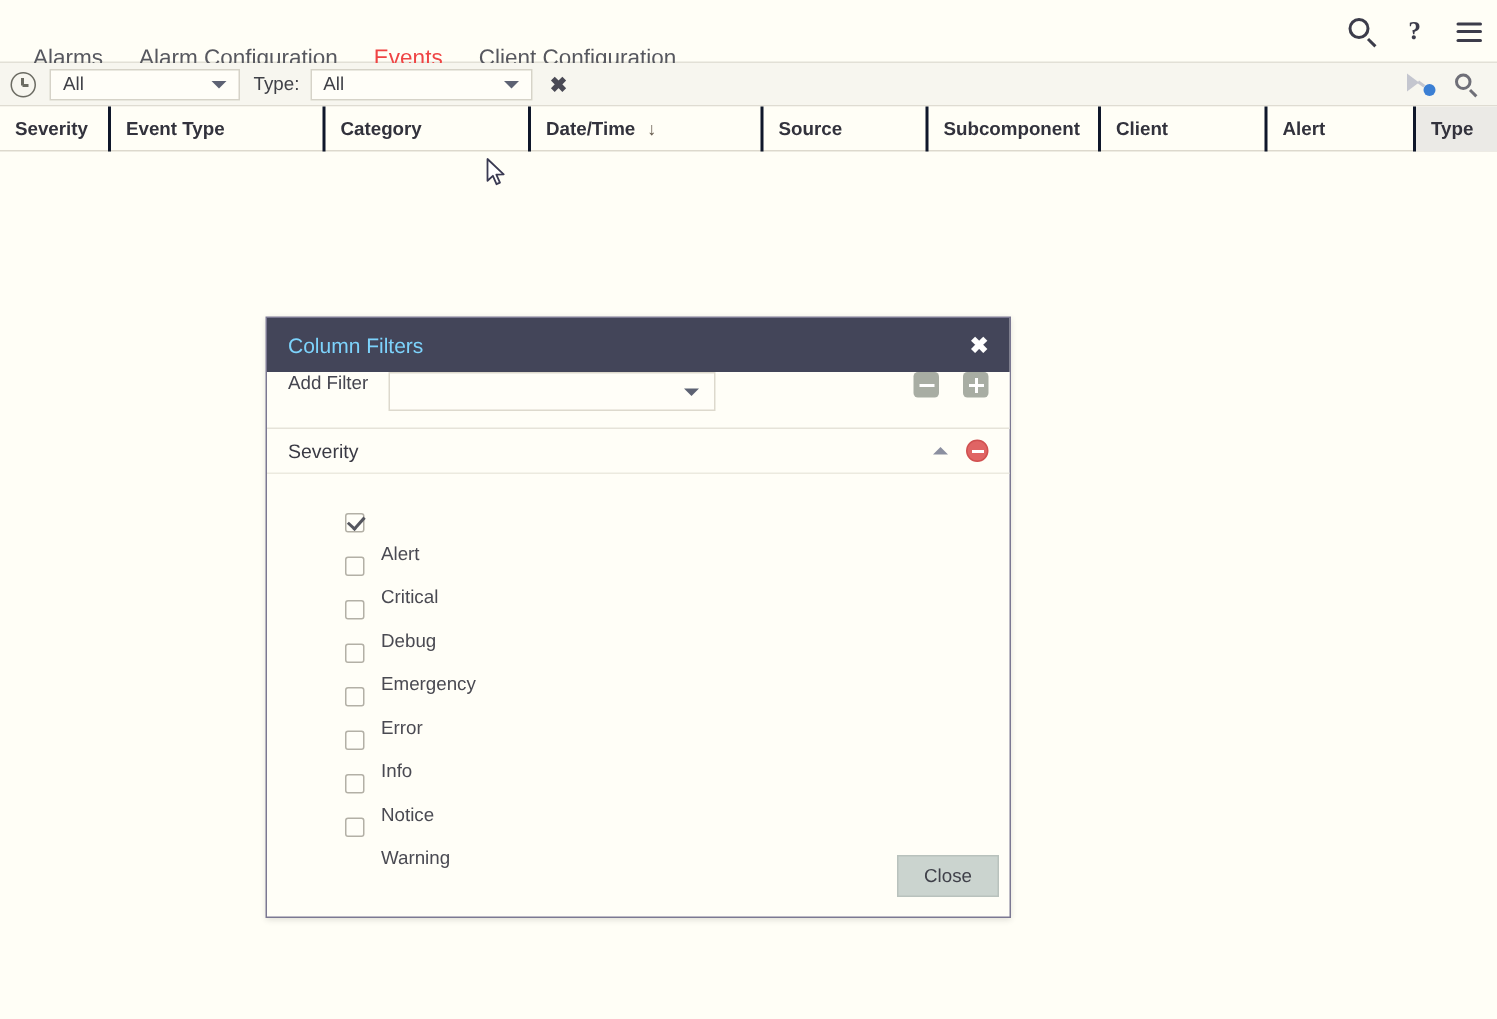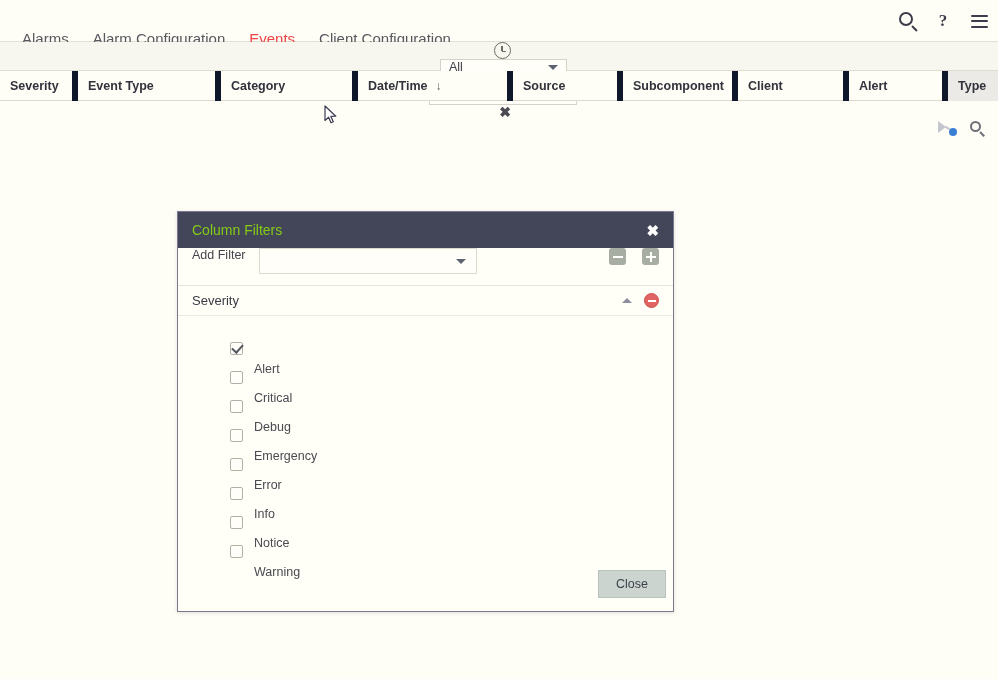--- a/index.html
+++ b/index.html
@@ -102,7 +102,6 @@
     box-sizing: border-box;
     display: flex;
     align-items: center;
-    flex-direction: column;
   }
   .clock-icon {
     margin-left: 7px;

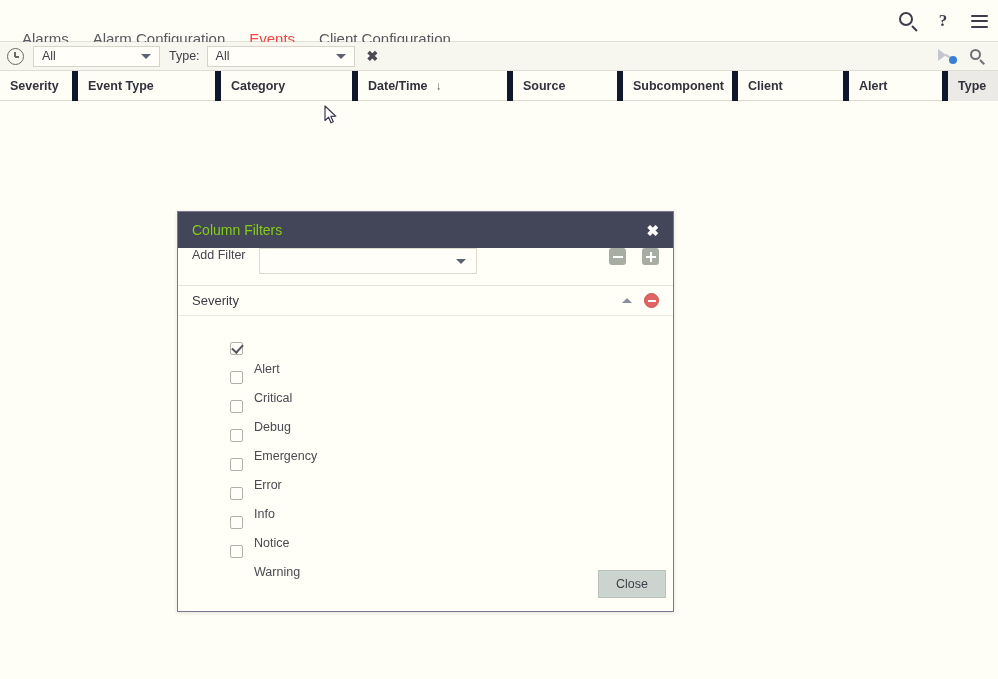--- a/index.html
+++ b/index.html
@@ -261,7 +261,7 @@
     font-size: 12.5px;
     font-weight: bold;
     color: #32323c;
-    border-left: 6px solid #0f172a;
+    border-left: 2px solid #0f172a;
     cursor: pointer;
     position: relative;
     white-space: nowrap;

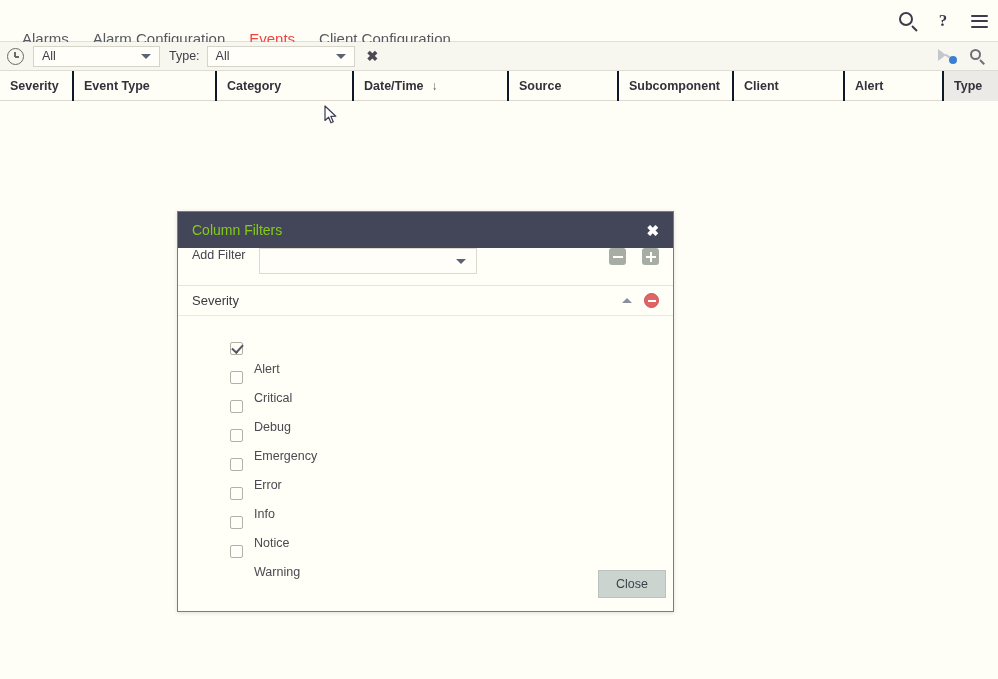--- a/index.html
+++ b/index.html
@@ -296,7 +296,7 @@
     cursor: move;
   }
   .dlg-title-text {
-    color: #84cc16;
+    color: #7dd3fc;
     font-size: 14px;
   }
   .dlg-close-x {

